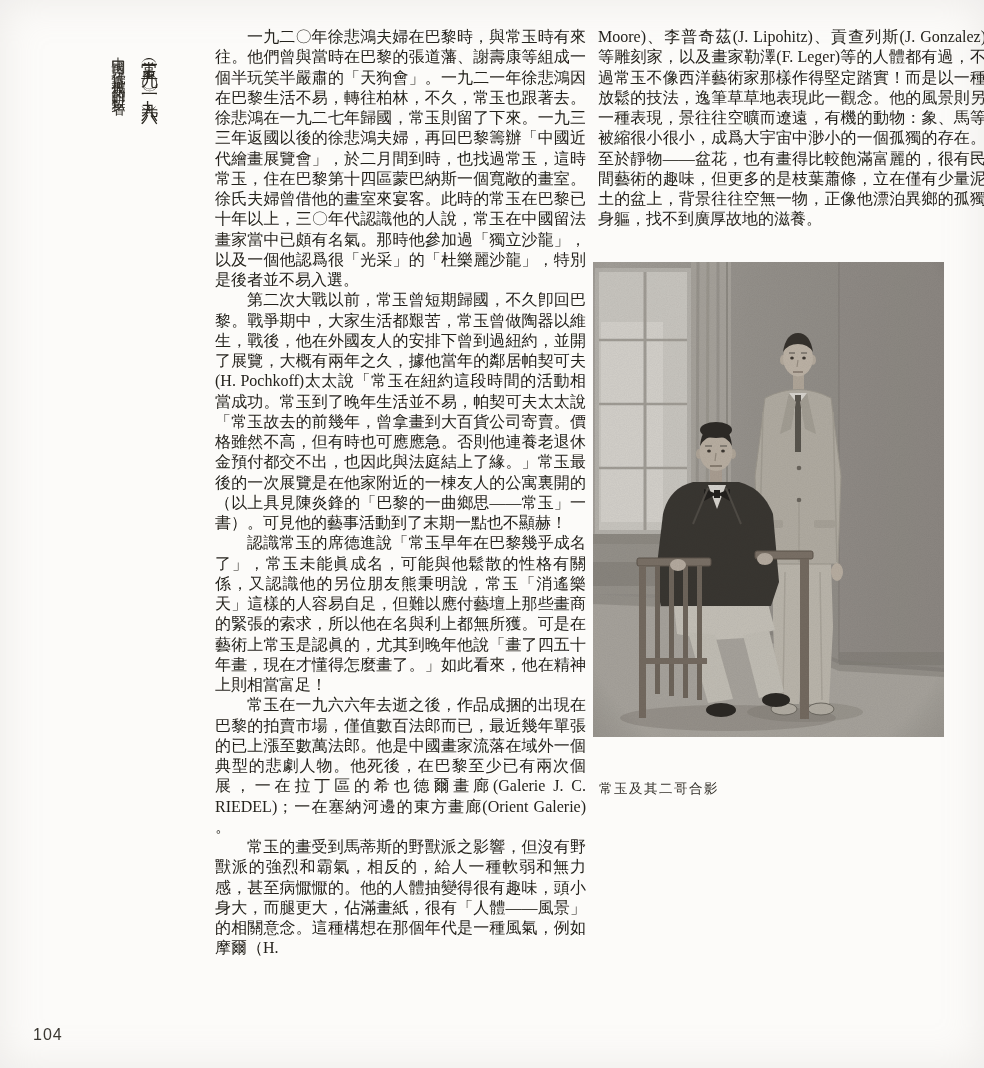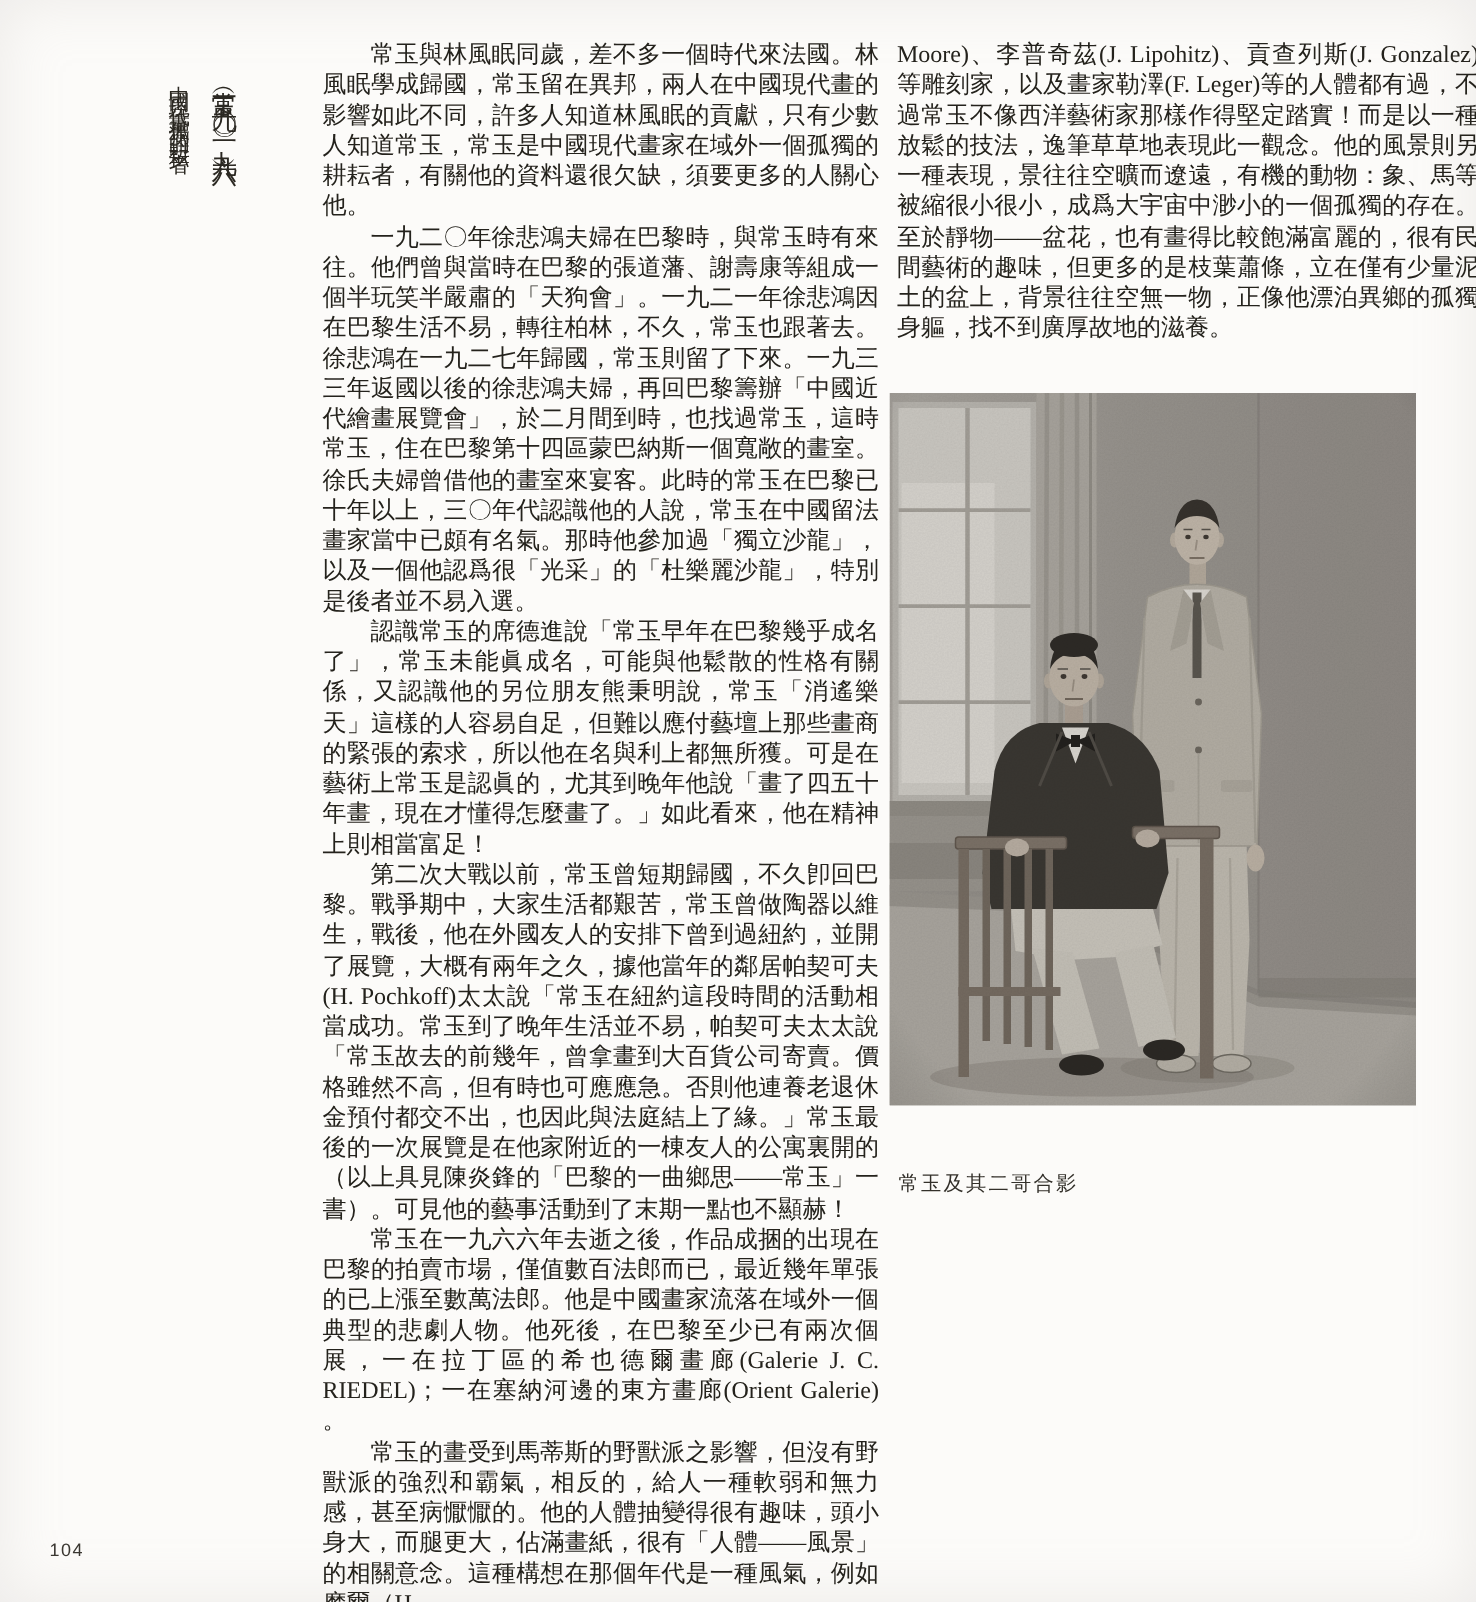--- a/index.html
+++ b/index.html
@@ -53,7 +53,6 @@
   <div class="v-title sub">中國現代畫孤獨的耕耘者</div>
 
   <div class="col col-left">
-    <p>常玉與林風眠同歲，差不多一個時代來法國。林風眠學成歸國，常玉留在異邦，兩人在中國現代畫的影響如此不同，許多人知道林風眠的貢獻，只有少數人知道常玉，常玉是中國現代畫家在域外一個孤獨的耕耘者，有關他的資料還很欠缺，須要更多的人關心他。</p>
     <p>一九二〇年徐悲鴻夫婦在巴黎時，與常玉時有來往。他們曾與當時在巴黎的張道藩、謝壽康等組成一個半玩笑半嚴肅的「天狗會」。一九二一年徐悲鴻因在巴黎生活不易，轉往柏林，不久，常玉也跟著去。徐悲鴻在一九二七年歸國，常玉則留了下來。一九三三年返國以後的徐悲鴻夫婦，再回巴黎籌辦「中國近代繪畫展覽會」，於二月間到時，也找過常玉，這時常玉，住在巴黎第十四區蒙巴納斯一個寬敞的畫室。徐氏夫婦曾借他的畫室來宴客。此時的常玉在巴黎已十年以上，三〇年代認識他的人說，常玉在中國留法畫家當中已頗有名氣。那時他參加過「獨立沙龍」，以及一個他認爲很「光采」的「杜樂麗沙龍」，特別是後者並不易入選。</p>
     <p>認識常玉的席德進說「常玉早年在巴黎幾乎成名了」，常玉未能眞成名，可能與他鬆散的性格有關係，又認識他的另位朋友熊秉明說，常玉「消遙樂天」這樣的人容易自足，但難以應付藝壇上那些畫商的緊張的索求，所以他在名與利上都無所獲。可是在藝術上常玉是認眞的，尤其到晚年他說「畫了四五十年畫，現在才懂得怎麼畫了。」如此看來，他在精神上則相當富足！</p>
     <p>第二次大戰以前，常玉曾短期歸國，不久卽回巴黎。戰爭期中，大家生活都艱苦，常玉曾做陶器以維生，戰後，他在外國友人的安排下曾到過紐約，並開了展覽，大概有兩年之久，據他當年的鄰居帕契可夫(H. Pochkoff)太太說「常玉在紐約這段時間的活動相當成功。常玉到了晚年生活並不易，帕契可夫太太說「常玉故去的前幾年，曾拿畫到大百貨公司寄賣。價格雖然不高，但有時也可應應急。否則他連養老退休金預付都交不出，也因此與法庭結上了緣。」常玉最後的一次展覽是在他家附近的一棟友人的公寓裏開的（以上具見陳炎鋒的「巴黎的一曲鄉思——常玉」一書）。可見他的藝事活動到了末期一點也不顯赫！</p>

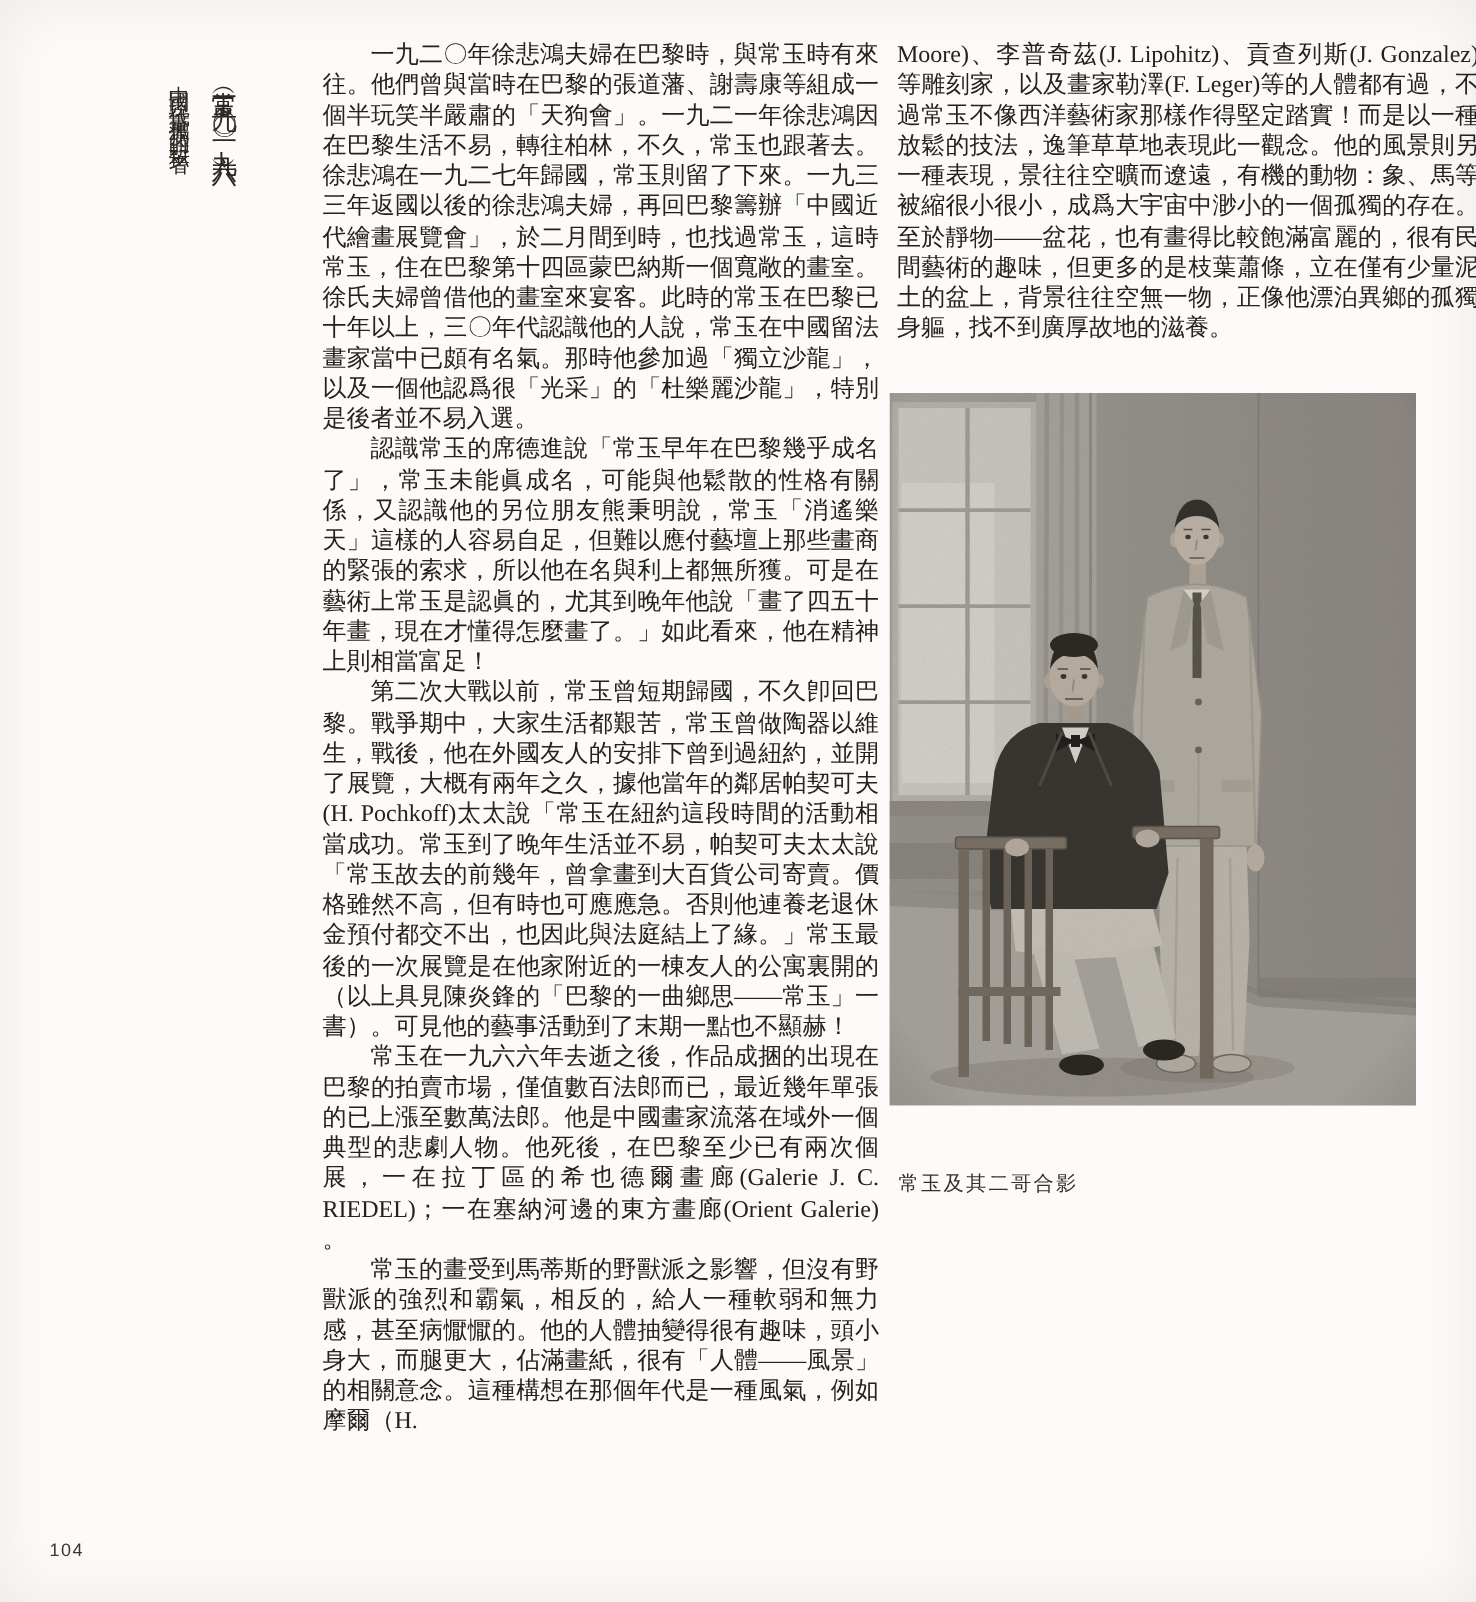--- a/index.html
+++ b/index.html
@@ -54,8 +54,8 @@
 
   <div class="col col-left">
     <p>一九二〇年徐悲鴻夫婦在巴黎時，與常玉時有來往。他們曾與當時在巴黎的張道藩、謝壽康等組成一個半玩笑半嚴肅的「天狗會」。一九二一年徐悲鴻因在巴黎生活不易，轉往柏林，不久，常玉也跟著去。徐悲鴻在一九二七年歸國，常玉則留了下來。一九三三年返國以後的徐悲鴻夫婦，再回巴黎籌辦「中國近代繪畫展覽會」，於二月間到時，也找過常玉，這時常玉，住在巴黎第十四區蒙巴納斯一個寬敞的畫室。徐氏夫婦曾借他的畫室來宴客。此時的常玉在巴黎已十年以上，三〇年代認識他的人說，常玉在中國留法畫家當中已頗有名氣。那時他參加過「獨立沙龍」，以及一個他認爲很「光采」的「杜樂麗沙龍」，特別是後者並不易入選。</p>
+    <p>第二次大戰以前，常玉曾短期歸國，不久卽回巴黎。戰爭期中，大家生活都艱苦，常玉曾做陶器以維生，戰後，他在外國友人的安排下曾到過紐約，並開了展覽，大概有兩年之久，據他當年的鄰居帕契可夫(H. Pochkoff)太太說「常玉在紐約這段時間的活動相當成功。常玉到了晚年生活並不易，帕契可夫太太說「常玉故去的前幾年，曾拿畫到大百貨公司寄賣。價格雖然不高，但有時也可應應急。否則他連養老退休金預付都交不出，也因此與法庭結上了緣。」常玉最後的一次展覽是在他家附近的一棟友人的公寓裏開的（以上具見陳炎鋒的「巴黎的一曲鄉思——常玉」一書）。可見他的藝事活動到了末期一點也不顯赫！</p>
     <p>認識常玉的席德進說「常玉早年在巴黎幾乎成名了」，常玉未能眞成名，可能與他鬆散的性格有關係，又認識他的另位朋友熊秉明說，常玉「消遙樂天」這樣的人容易自足，但難以應付藝壇上那些畫商的緊張的索求，所以他在名與利上都無所獲。可是在藝術上常玉是認眞的，尤其到晚年他說「畫了四五十年畫，現在才懂得怎麼畫了。」如此看來，他在精神上則相當富足！</p>
-    <p>第二次大戰以前，常玉曾短期歸國，不久卽回巴黎。戰爭期中，大家生活都艱苦，常玉曾做陶器以維生，戰後，他在外國友人的安排下曾到過紐約，並開了展覽，大概有兩年之久，據他當年的鄰居帕契可夫(H. Pochkoff)太太說「常玉在紐約這段時間的活動相當成功。常玉到了晚年生活並不易，帕契可夫太太說「常玉故去的前幾年，曾拿畫到大百貨公司寄賣。價格雖然不高，但有時也可應應急。否則他連養老退休金預付都交不出，也因此與法庭結上了緣。」常玉最後的一次展覽是在他家附近的一棟友人的公寓裏開的（以上具見陳炎鋒的「巴黎的一曲鄉思——常玉」一書）。可見他的藝事活動到了末期一點也不顯赫！</p>
     <p>常玉在一九六六年去逝之後，作品成捆的出現在巴黎的拍賣市場，僅值數百法郎而已，最近幾年單張的已上漲至數萬法郎。他是中國畫家流落在域外一個典型的悲劇人物。他死後，在巴黎至少已有兩次個展，一在拉丁區的希也德爾畫廊(Galerie J. C. RIEDEL)；一在塞納河邊的東方畫廊(Orient Galerie) 。</p>
     <p>常玉的畫受到馬蒂斯的野獸派之影響，但沒有野獸派的強烈和霸氣，相反的，給人一種軟弱和無力感，甚至病懨懨的。他的人體抽變得很有趣味，頭小身大，而腿更大，佔滿畫紙，很有「人體——風景」的相關意念。這種構想在那個年代是一種風氣，例如摩爾（H.</p>
   </div>

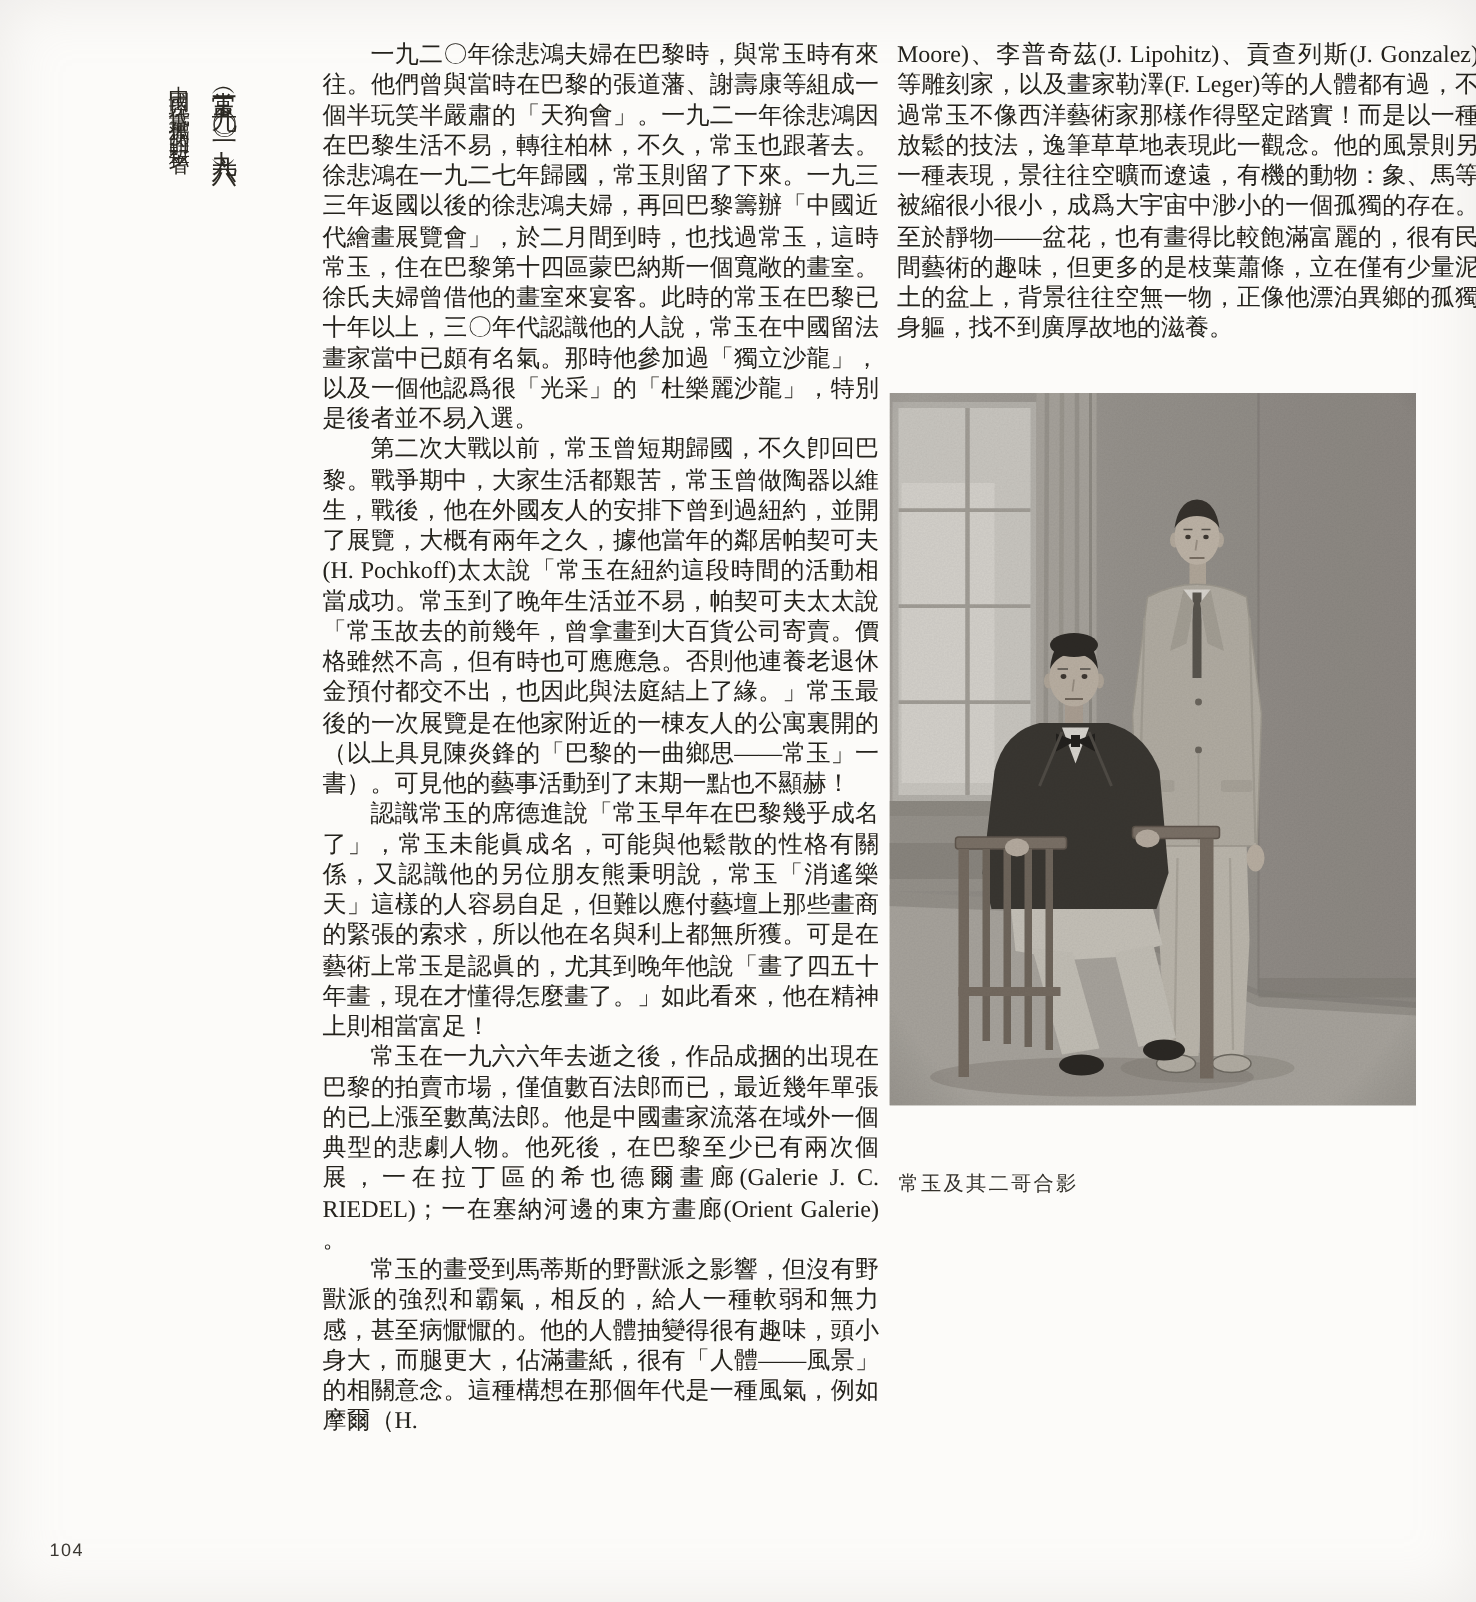--- a/index.html
+++ b/index.html
@@ -31,7 +31,7 @@
   .page-number{
     position:absolute;left:33px;top:1026px;
     font-family:"Liberation Sans","DejaVu Sans",sans-serif;
-    font-size:12px;letter-spacing:1px;color:#3a3731;
+    font-size:16px;letter-spacing:1px;color:#3a3731;
   }
   
   .photo{

